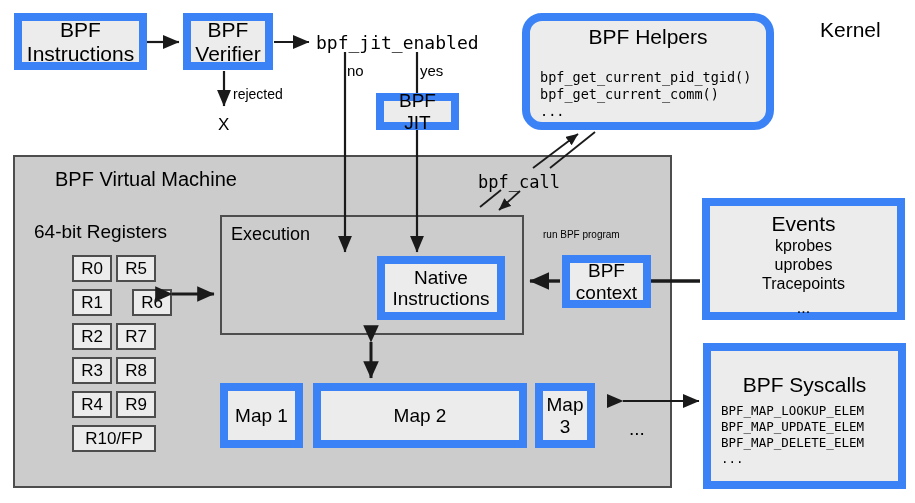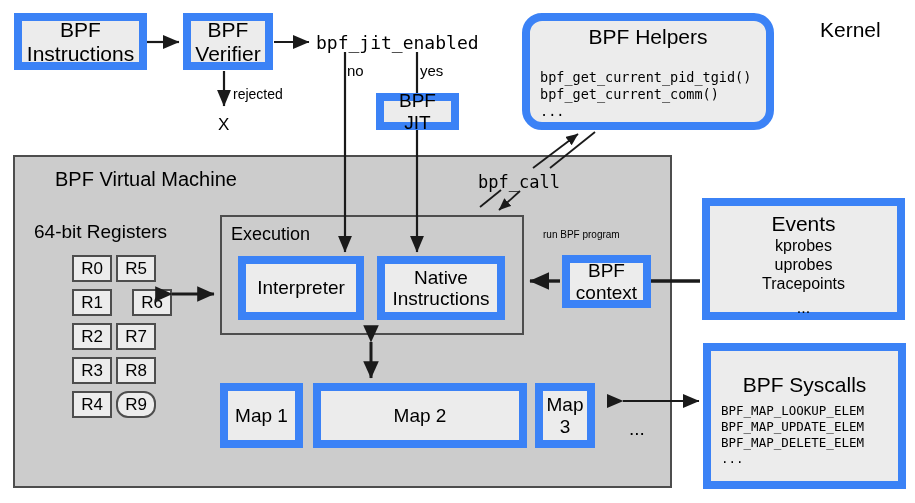--- a/index.html
+++ b/index.html
@@ -142,7 +142,6 @@
   <div class="exec" style="left:220px; top:215px; width:304px; height:120px;"></div>
   <div class="lbl sans" style="left:231px; top:224px; font-size:18px;">Execution</div>
 
-  <div class="box" style="left:238px; top:256px; width:126px; height:64px; font-size:19px;">Interpreter</div>
 
   <div class="box" style="left:377px; top:256px; width:128px; height:64px; font-size:19px; white-space:pre-line;">Native
 Instructions</div>

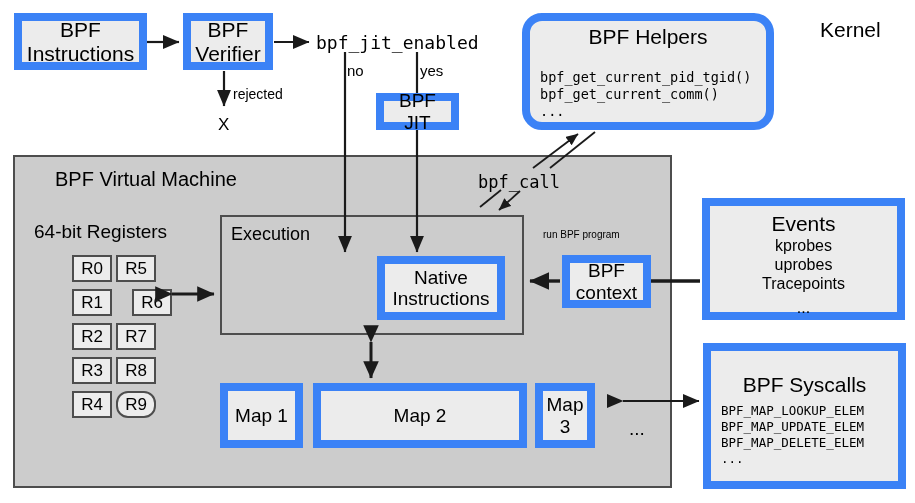--- a/index.html
+++ b/index.html
@@ -136,7 +136,7 @@
       <div class="reg" style="left: 116px; top: 289px; width: 40px; height: 27px; margin-left: 16px;">R6</div>
       <div class="reg" style="left: 116px; top: 323px; width: 40px; height: 27px;">R7</div>
       <div class="reg" style="left: 116px; top: 357px; width: 40px; height: 27px;">R8</div>
-      <div class="reg" style="left: 116px; top: 391px; width: 40px; height: 27px; border-radius: 12px;">R9</div>
+      <div class="reg" style="left: 116px; top: 391px; width: 40px; height: 27px;">R9</div>
     </div>
 
   <div class="exec" style="left:220px; top:215px; width:304px; height:120px;"></div>

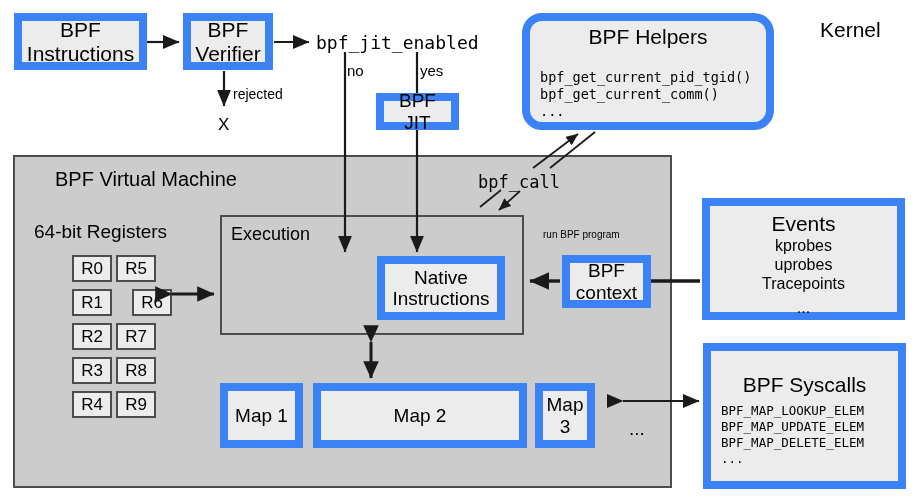--- a/index.html
+++ b/index.html
@@ -138,6 +138,7 @@
       <div class="reg" style="left: 116px; top: 357px; width: 40px; height: 27px;">R8</div>
       <div class="reg" style="left: 116px; top: 391px; width: 40px; height: 27px;">R9</div>
     </div>
+  <div class="reg" style="left:72px; top:425px; width:84px; height:27px;">R10/FP</div>
 
   <div class="exec" style="left:220px; top:215px; width:304px; height:120px;"></div>
   <div class="lbl sans" style="left:231px; top:224px; font-size:18px;">Execution</div>

